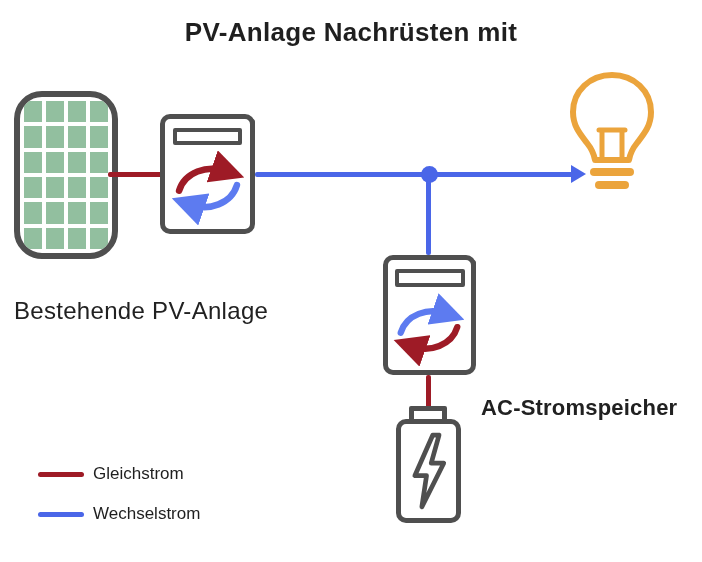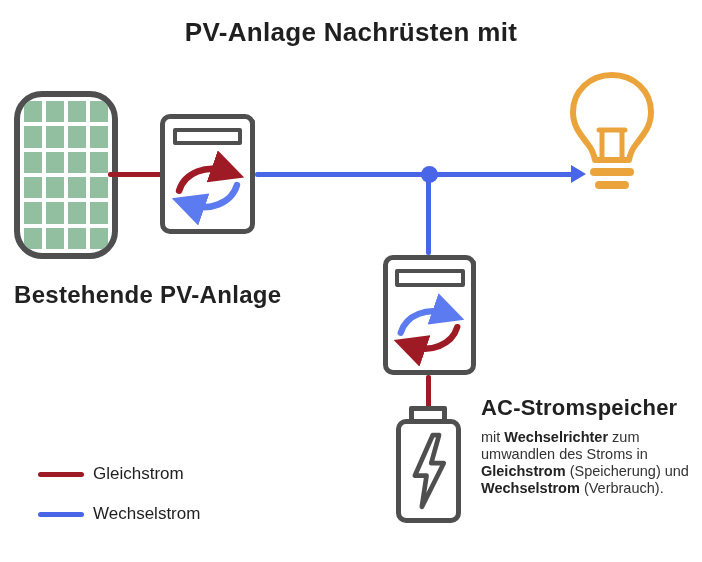--- a/index.html
+++ b/index.html
@@ -46,7 +46,7 @@
   .bolt{position:absolute;left:6px;top:6px;}
   
   .lbl{position:absolute;white-space:nowrap;}
-  .pv-label{left:14px;top:281px;font-size:24px;font-weight:700;letter-spacing:.3px;}
+  .pv-label{left:14px;top:297px;font-size:24px;font-weight:400;letter-spacing:.3px;}
   .consumption-label{left:546px;top:206px;font-size:20px;font-weight:400;letter-spacing:.2px;}
   .storage-title{left:481px;top:395px;font-size:22px;font-weight:600;letter-spacing:.2px;}
   .storage-desc{position:absolute;left:481px;top:429px;width:208px;

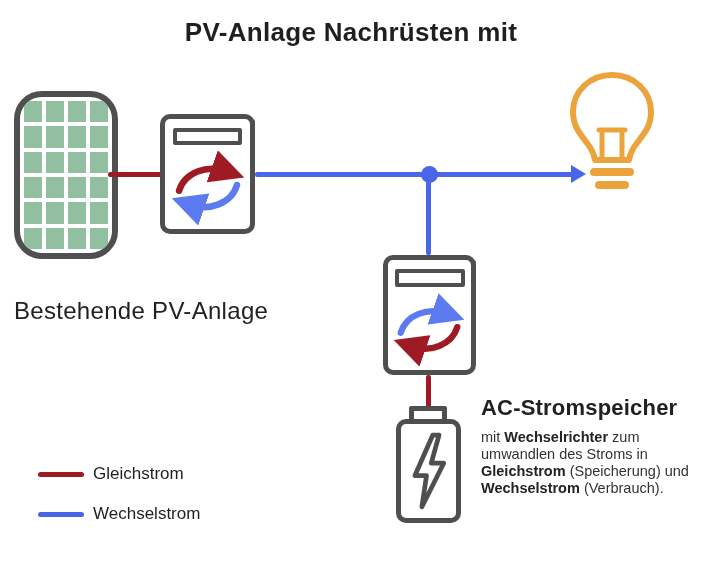--- a/index.html
+++ b/index.html
@@ -155,7 +155,6 @@
 
   <div class="lbl pv-label">Bestehende PV-Anlage</div>
   <div class="lbl storage-title">AC-Stromspeicher</div>
-  <div class="storage-desc"><span>mit </span><span class="b">Wechselrichter</span><span> zum umwandlen des Stroms in </span><span class="b">Gleichstrom</span><span> (Speicherung) und </span><span class="b">Wechselstrom</span><span> (Verbrauch).</span></div>
 
   <div class="legend-item li1">
     <div class="swatch dc"></div>

